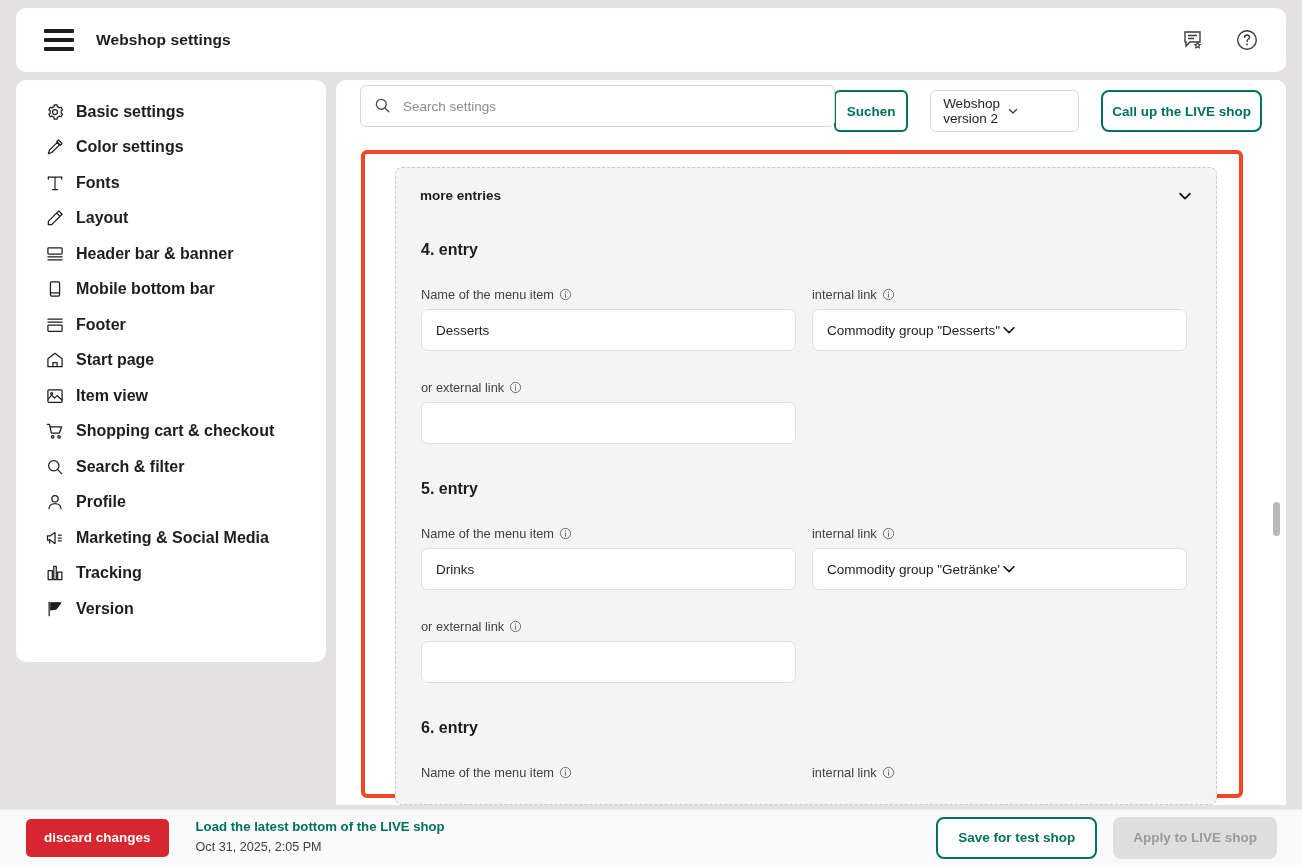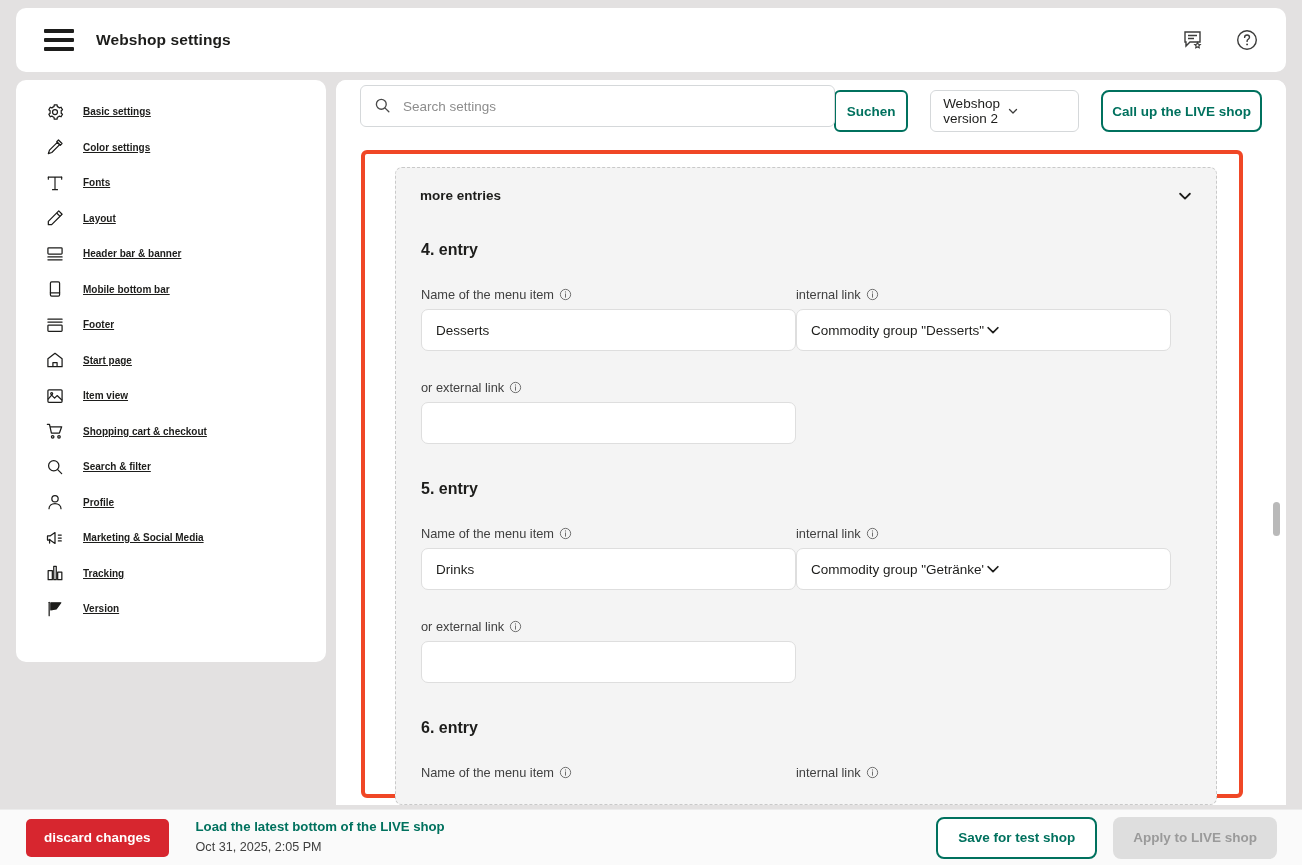--- a/index.html
+++ b/index.html
@@ -40,7 +40,7 @@
     height: 35.5px; padding-left: 28px; cursor: pointer;
   }
   .side-ico { width: 22px; height: 22px; flex: 0 0 22px; display:flex; align-items:center; justify-content:center; }
-  .side-label { margin-left: 17px; font-size: 10px; font-weight: 700; color: #1d1d1b; white-space: nowrap; text-decoration: underline;}
+  .side-label { margin-left: 10px; font-size: 16px; font-weight: 700; color: #1d1d1b; white-space: nowrap;}
 
   
   .content {

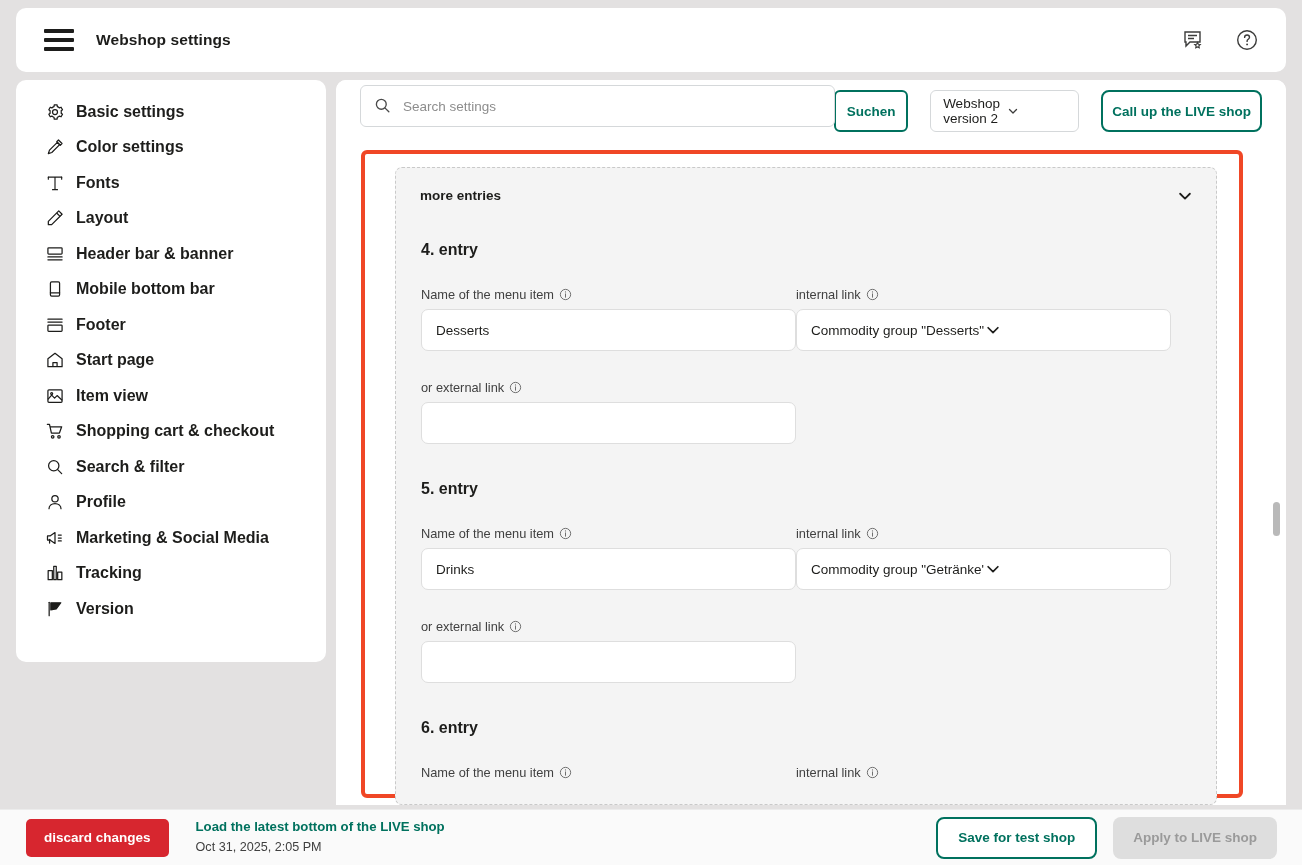--- a/index.html
+++ b/index.html
@@ -120,7 +120,7 @@
   .card-head-spacer { flex: 1; }
 
   .entry-title { font-size: 16px; font-weight: 700; color: #1d1d1b; margin: 0 0 0 25px; }
-  .grid2 { display: flex; padding: 0 0 0 25px; }
+  .grid2 { display: flex; padding: 0 0 0 25px; gap: 16px; }
   .col { width: 375px; }
   .col-wide { width: 375px; }
   .fld-label {

